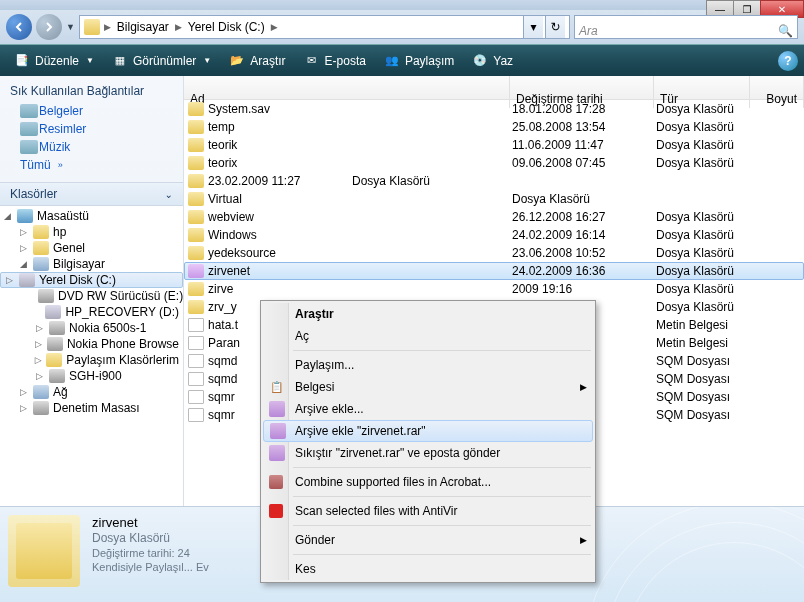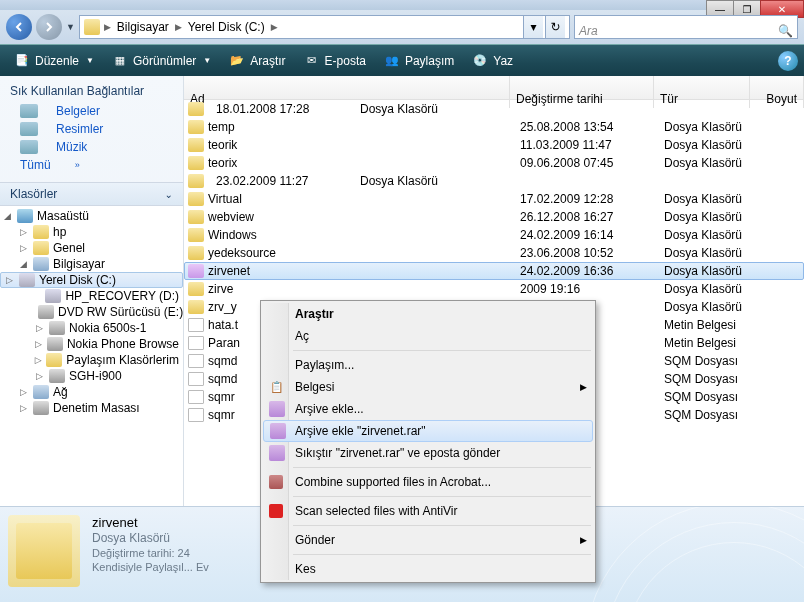--- a/index.html
+++ b/index.html
@@ -22,7 +22,7 @@
 .bc-seg { padding: 0 4px; }
 .bc-arrow { color: #666; font-size: 9px; }
 .bc-drop { width: 20px; height: 22px; border-left: 1px solid #8fa8c8; background: linear-gradient(#eef4fa, #dce8f4); display: flex; align-items: center; justify-content: center; }
-.searchbox { width: 224px; height: 24px; background: #fff; border: 1px solid #8fa8c8; display: flex; align-items: flex-end; padding: 0 4px; color: #888; font-style: italic; }
+.searchbox { width: 224px; height: 24px; background: #fff; border: 1px solid #8fa8c8; display: flex; align-items: flex-start; padding: 8px 4px; color: #888; font-style: italic; }
 .searchbox .mag { margin-left: auto; color: #4866a8; font-style: normal; }
 
 

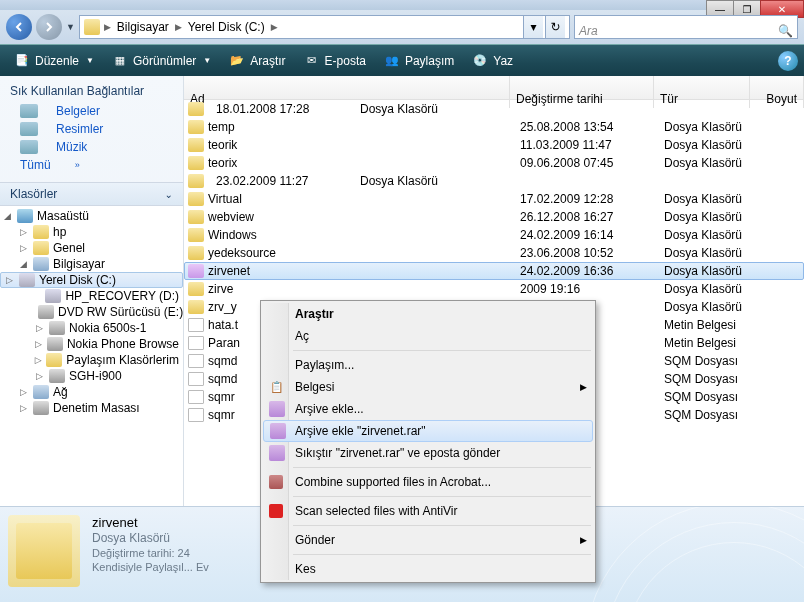--- a/index.html
+++ b/index.html
@@ -40,7 +40,7 @@
 .leftpanel { width: 184px; border-right: 1px solid #d8e0e8; display: flex; flex-direction: column; background: linear-gradient(#f4f8fc, #eaf0f8); }
 .fav-header { padding: 8px 10px 4px; color: #1e3f66; font-size: 12px; }
 .fav-list { padding: 0 0 8px; }
-.fav-item { display: flex; align-items: center; gap: 18px; padding: 2px 10px 2px 20px; color: #1358c8; }
+.fav-item { display: flex; align-items: center; gap: 1px; padding: 2px 10px 2px 20px; color: #1358c8; }
 .fav-icon { width: 18px; height: 14px; background: linear-gradient(#acd, #7ab); border-radius: 2px; position: relative; }
 .folders-header { padding: 4px 10px; color: #1e3f66; border-top: 1px solid #cfd8e4; border-bottom: 1px solid #cfd8e4; background: linear-gradient(#eaf2fa,#dce8f4); display: flex; align-items: center; justify-content: space-between; }
 .folders-header .chev { font-size: 10px; }

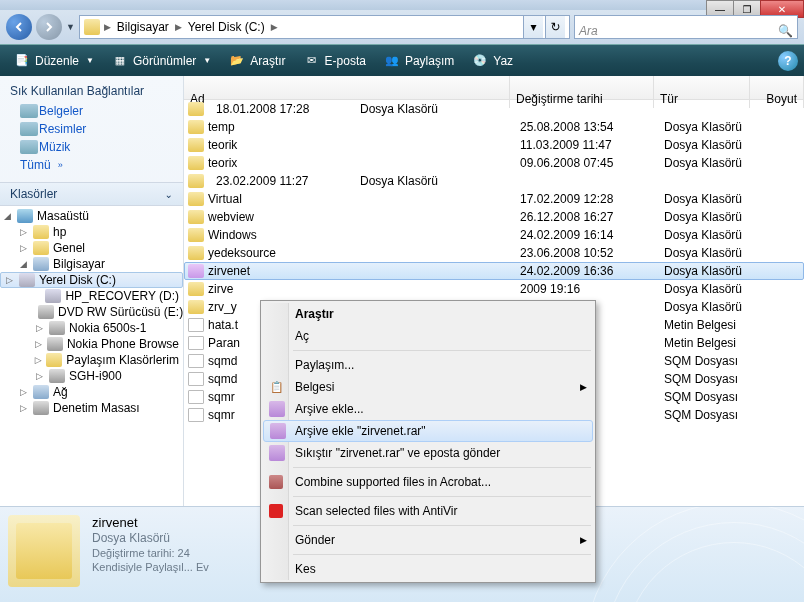--- a/index.html
+++ b/index.html
@@ -269,6 +269,7 @@
     <div class="rows" id="rows">
         <div class="row">
           <div class="icon folder-icon"></div>
+          <div class="c-name">System.sav</div>
           <div class="c-date">18.01.2008 17:28</div>
           <div class="c-type">Dosya Klasörü</div>
           <div class="c-size"></div>

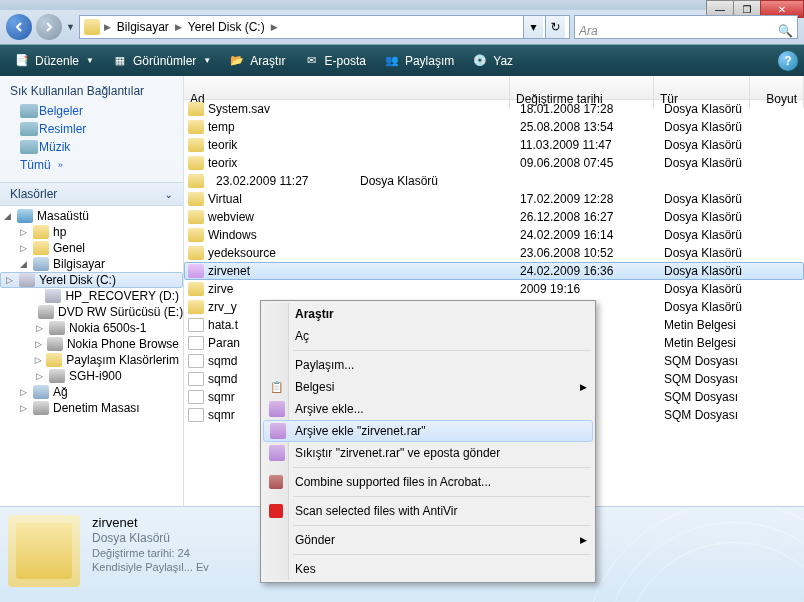--- a/index.html
+++ b/index.html
@@ -68,7 +68,7 @@
 .row .file-icon { background: #fff; border: 1px solid #bbb; border-radius: 1px; }
 .row .rar-icon { background: linear-gradient(#e8c8f8, #c898e8); border-radius: 2px; }
 .row .c-name { width: 304px; overflow: hidden; text-overflow: ellipsis; white-space: nowrap; }
-.row .c-date { width: 144px; margin-left: 8px; } .row .c-type { width: 96px; } .row .c-size { flex: 1; }
+.row .c-date { width: 144px; } .row .c-type { width: 96px; } .row .c-size { flex: 1; }
 
 
 .details { height: 96px; background: linear-gradient(#eaf2fa, #d6e8f6); border-top: 1px solid #c0d0e0; display: flex; padding: 8px; gap: 12px; position: relative; overflow: hidden; }

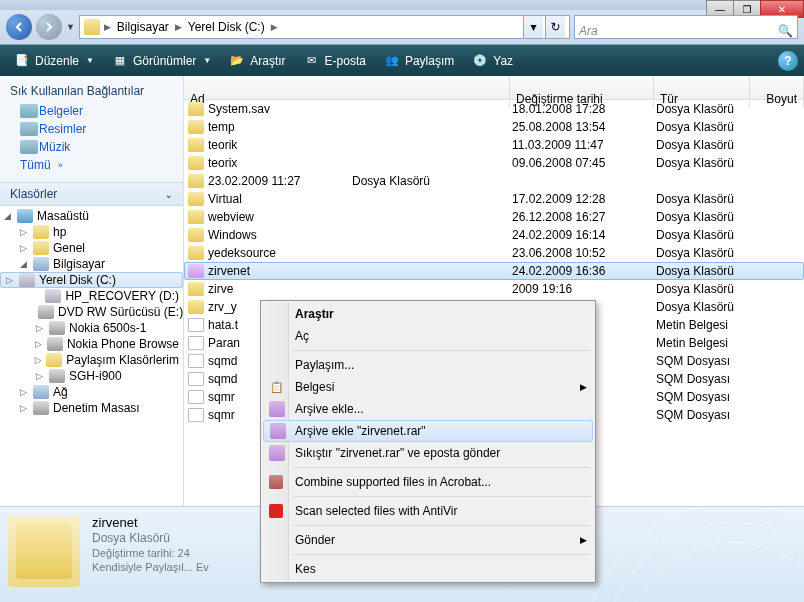--- a/index.html
+++ b/index.html
@@ -284,7 +284,7 @@
         <div class="row">
           <div class="icon folder-icon"></div>
           <div class="c-name">teorik</div>
-          <div class="c-date">11.03.2009 11:47</div>
+          <div class="c-date">11.06.2009 11:47</div>
           <div class="c-type">Dosya Klasörü</div>
           <div class="c-size"></div>
         </div>

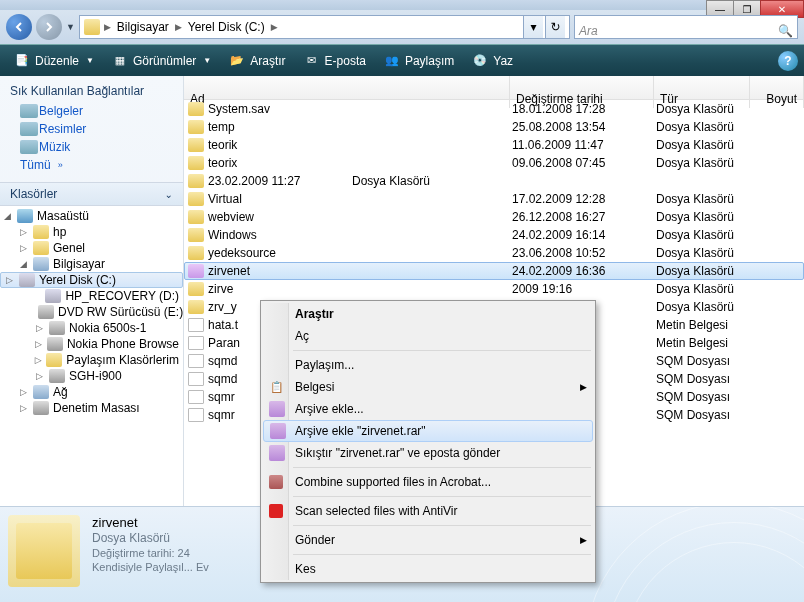--- a/index.html
+++ b/index.html
@@ -304,7 +304,6 @@
         <div class="row">
           <div class="icon folder-icon"></div>
           <div class="c-name">Virtual</div>
-          <div class="c-date">17.02.2009 12:28</div>
           <div class="c-type">Dosya Klasörü</div>
           <div class="c-size"></div>
         </div>

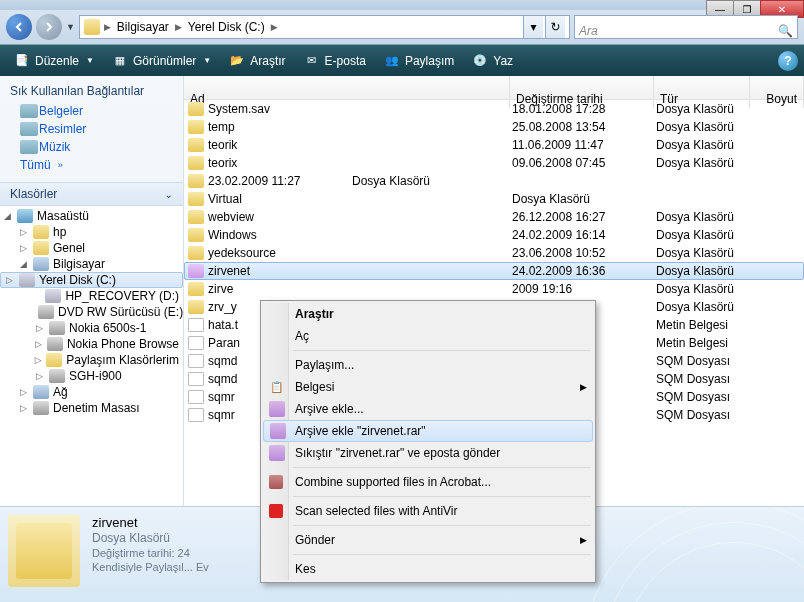--- a/index.html
+++ b/index.html
@@ -218,13 +218,13 @@
         </div>
       <div class="tree-item ind2">
           <span class="tree-toggle"></span>
+          <div class="tree-icon device"></div>
+          <span>DVD RW Sürücüsü (E:)</span>
+        </div>
+      <div class="tree-item ind2">
+          <span class="tree-toggle"></span>
           <div class="tree-icon drive"></div>
           <span>HP_RECOVERY (D:)</span>
-        </div>
-      <div class="tree-item ind2">
-          <span class="tree-toggle"></span>
-          <div class="tree-icon device"></div>
-          <span>DVD RW Sürücüsü (E:)</span>
         </div>
       <div class="tree-item ind2">
           <span class="tree-toggle">▷</span>

